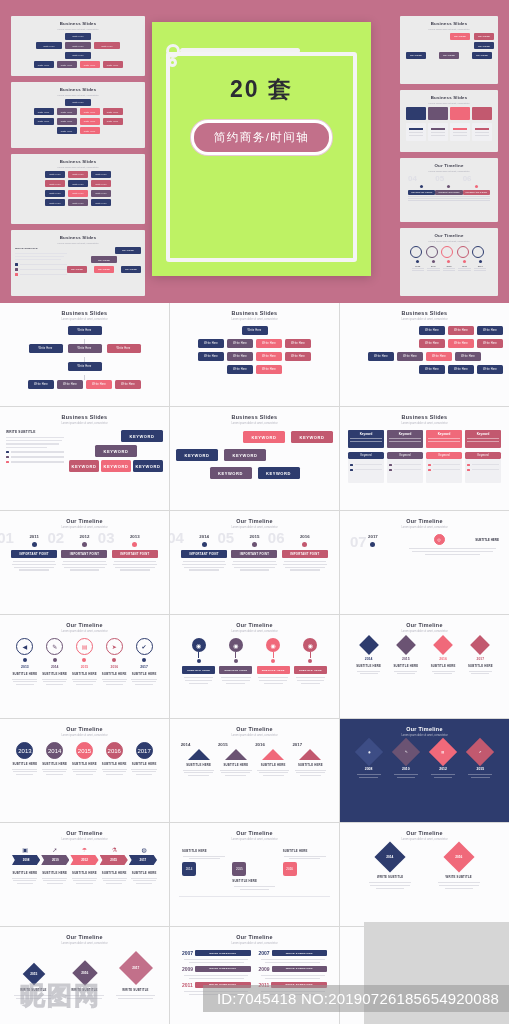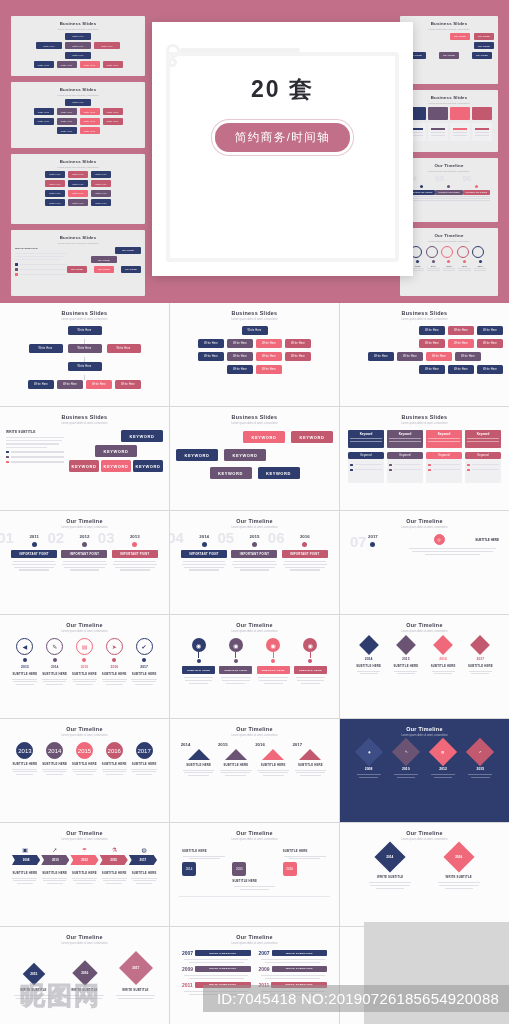--- a/index.html
+++ b/index.html
@@ -87,8 +87,8 @@
   .title-card {
     position:absolute;
     left:152px; top:22px;
-    width:261px; height:254px;
-    background:#ffffff;
+    width:219px; height:254px;
+    background:#bef264;
     box-shadow:0 2px 10px rgba(0,0,0,.18);
   }
   .tc-frame {

